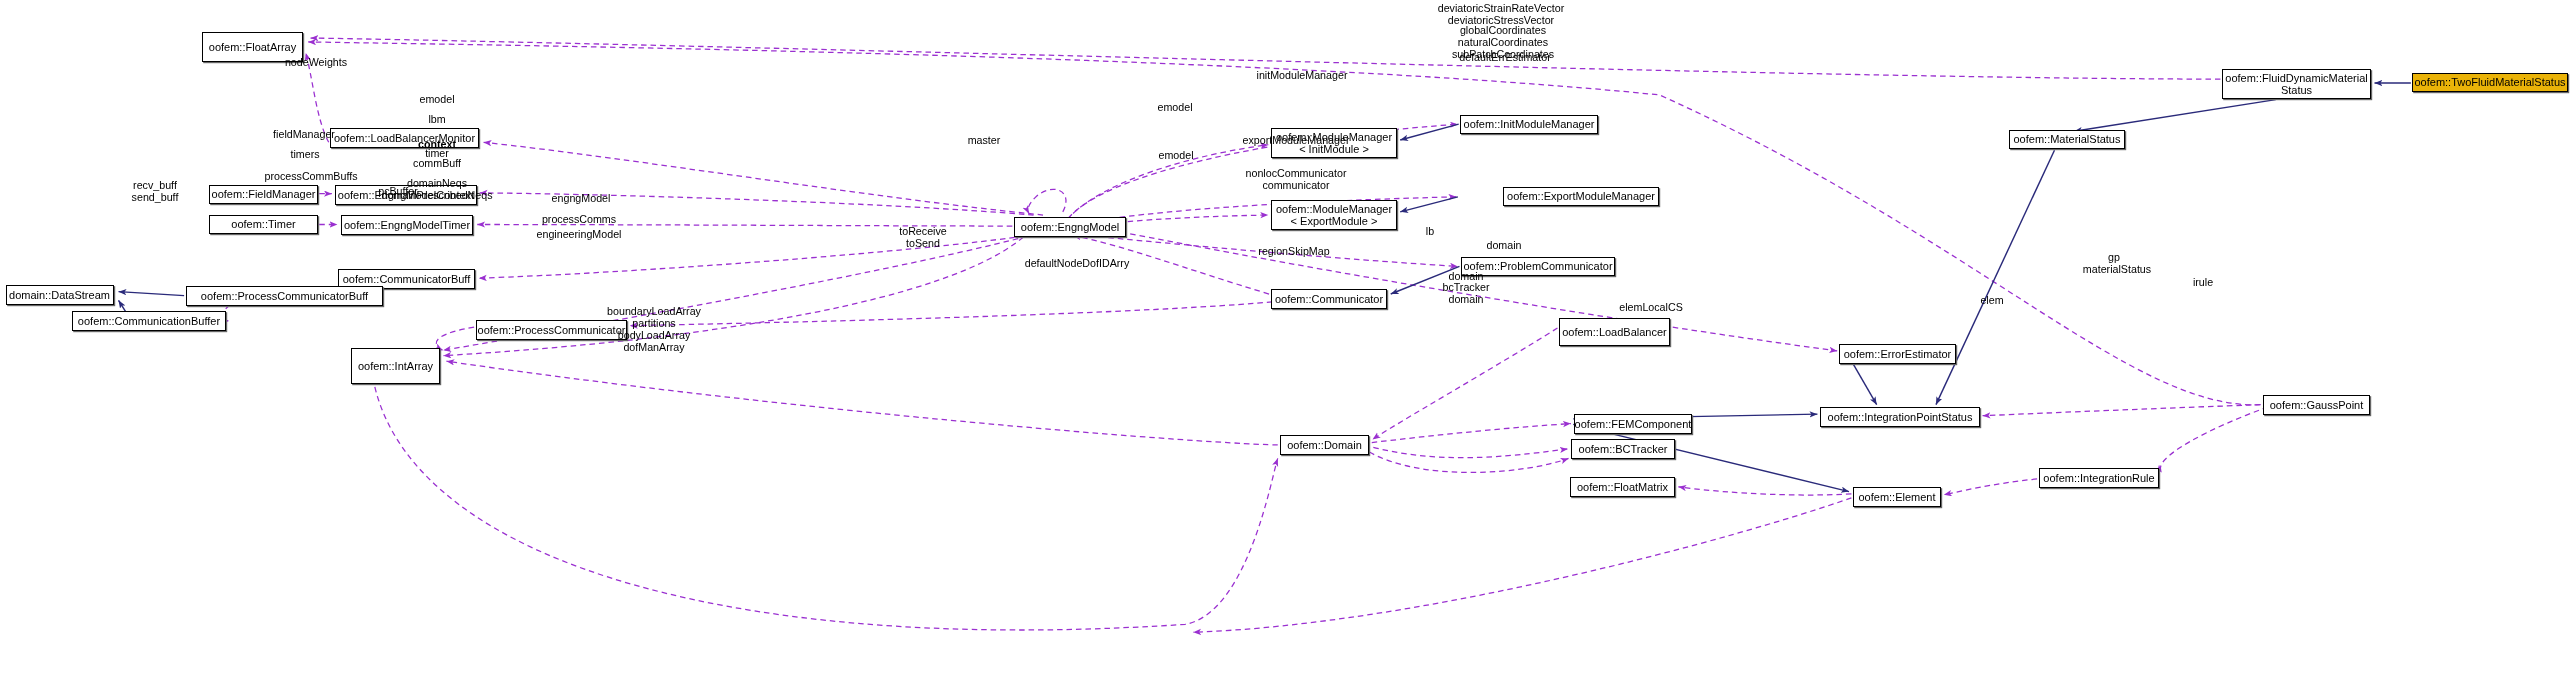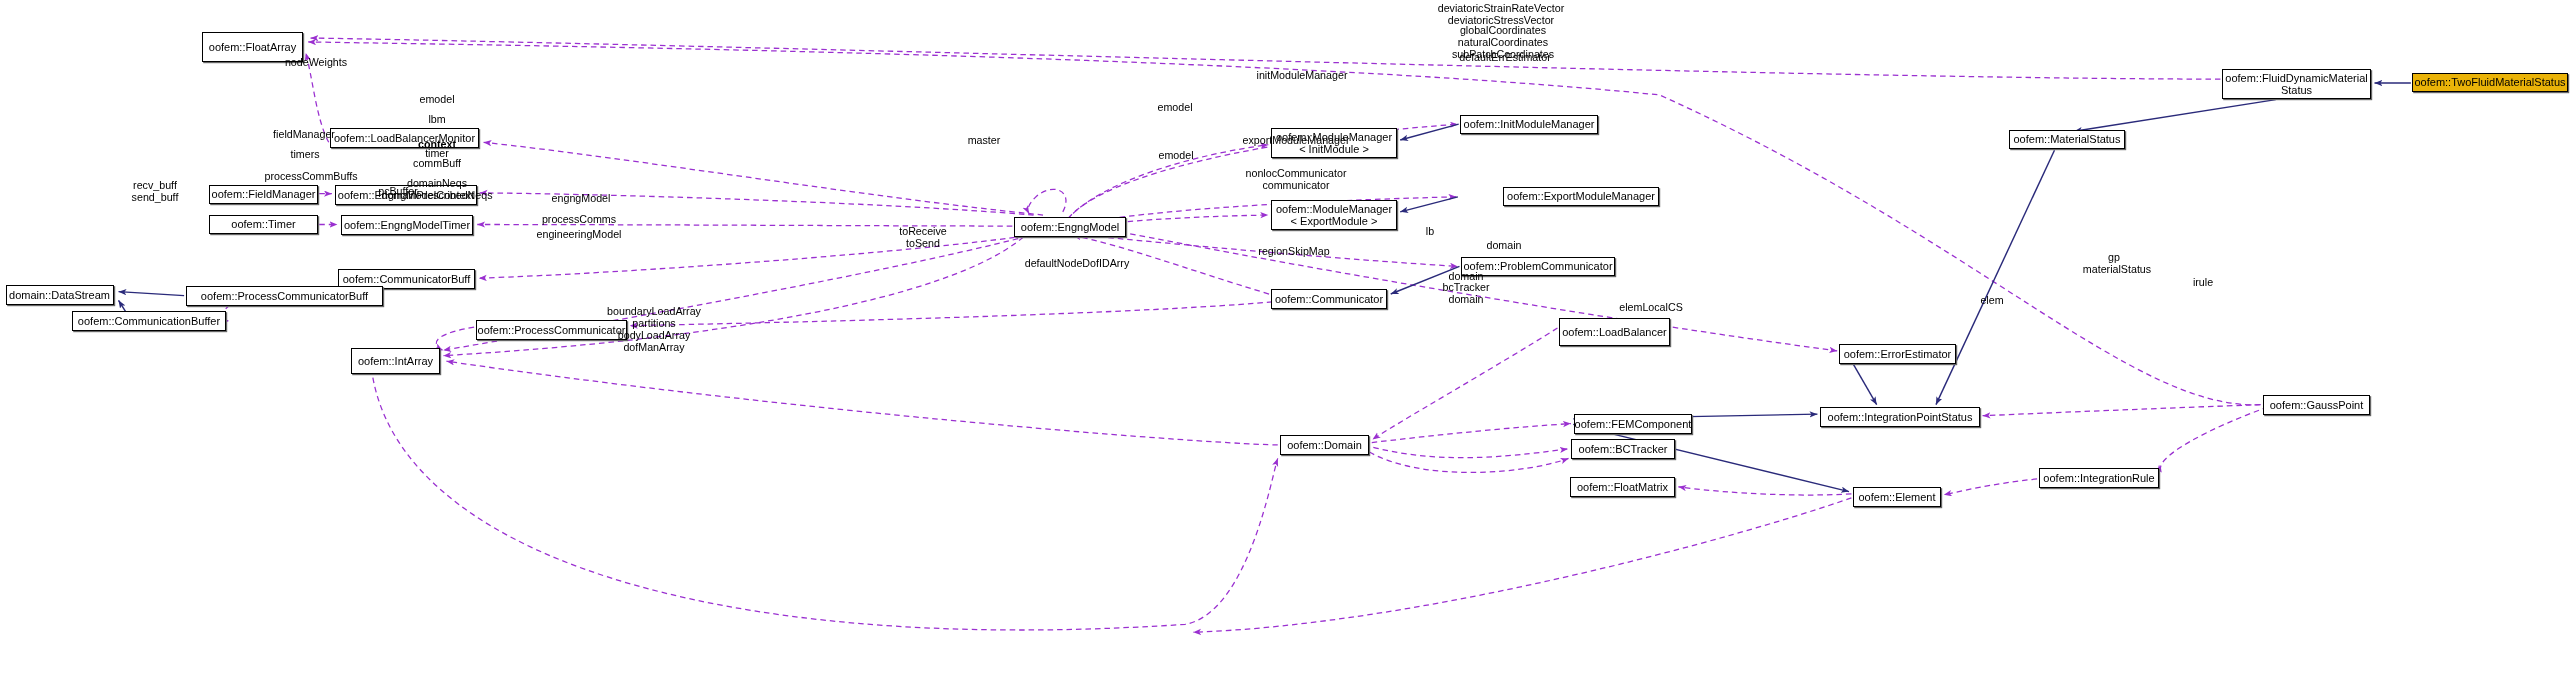--- a/index.html
+++ b/index.html
@@ -163,7 +163,7 @@
       <div class="node" style="left: 1559px; top: 318px; width: 111px; height: 28px;">oofem::LoadBalancer</div>
       <div class="node" style="left: 476px; top: 320px; width: 151px; height: 20px;">oofem::ProcessCommunicator</div>
       <div class="node" style="left: 1839px; top: 344px; width: 117px; height: 20px;">oofem::ErrorEstimator</div>
-      <div class="node" style="left: 351px; top: 348px; width: 89px; height: 26px;">oofem::IntArray</div>
+      <div class="node" style="left: 351px; top: 348px; width: 89px; height: 36px;">oofem::IntArray</div>
       <div class="node" style="left: 1820px; top: 407px; width: 160px; height: 20px;">oofem::IntegrationPointStatus</div>
       <div class="node" style="left: 2263px; top: 395px; width: 107px; height: 20px;">oofem::GaussPoint</div>
       <div class="node" style="left: 1574px; top: 414px; width: 118px; height: 20px;">oofem::FEMComponent</div>

